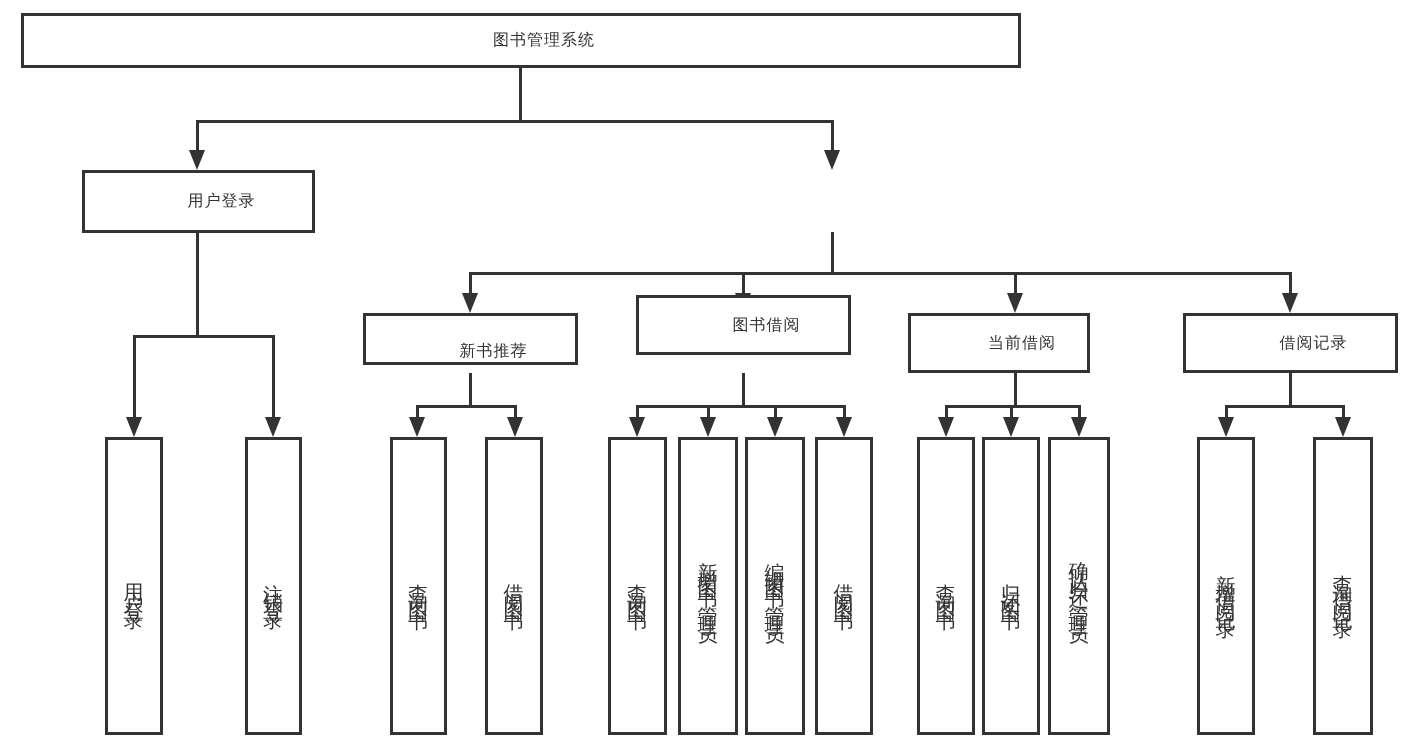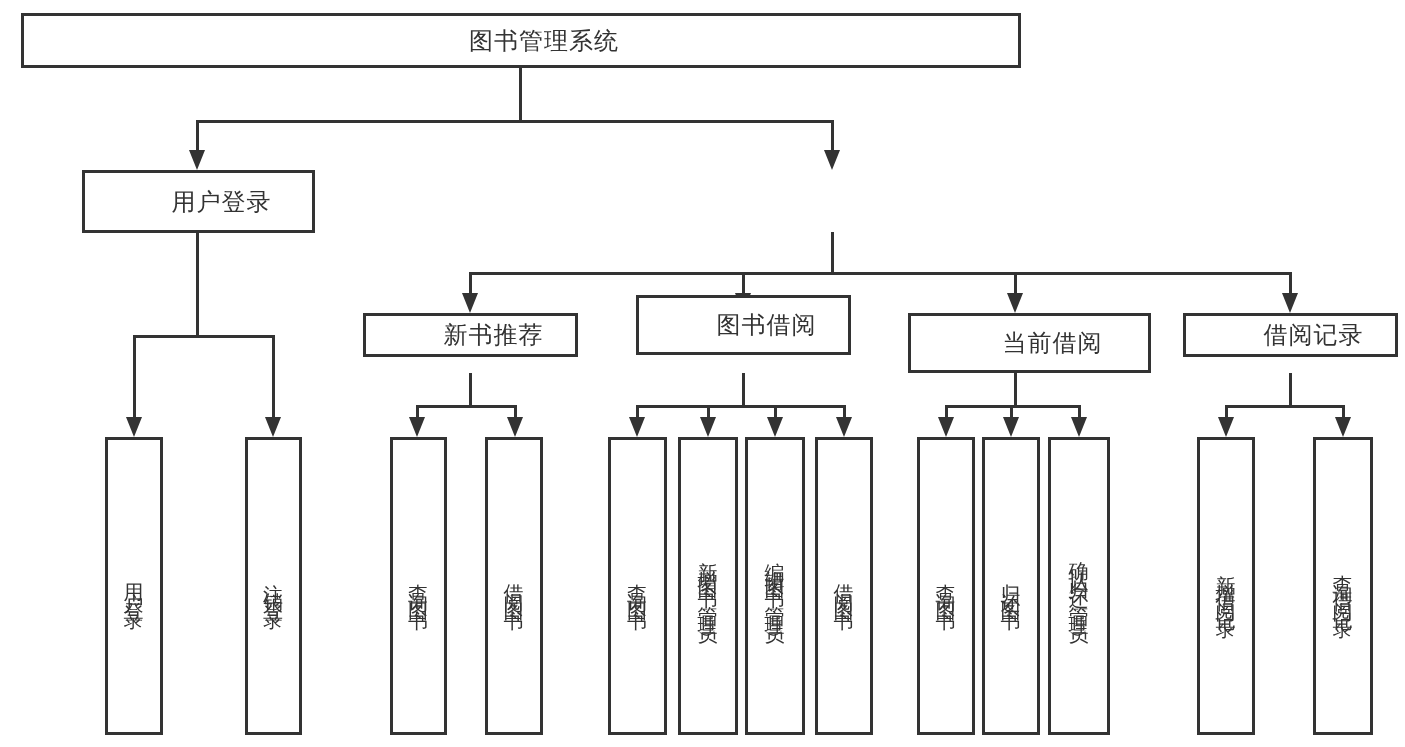--- a/index.html
+++ b/index.html
@@ -24,7 +24,7 @@
     align-items: center;
     justify-content: center;
     color: #333333;
-    font-size: 24px;
+    font-size: 16px;
     letter-spacing: 1px;
     z-index: 2;
     padding-left: 46px;

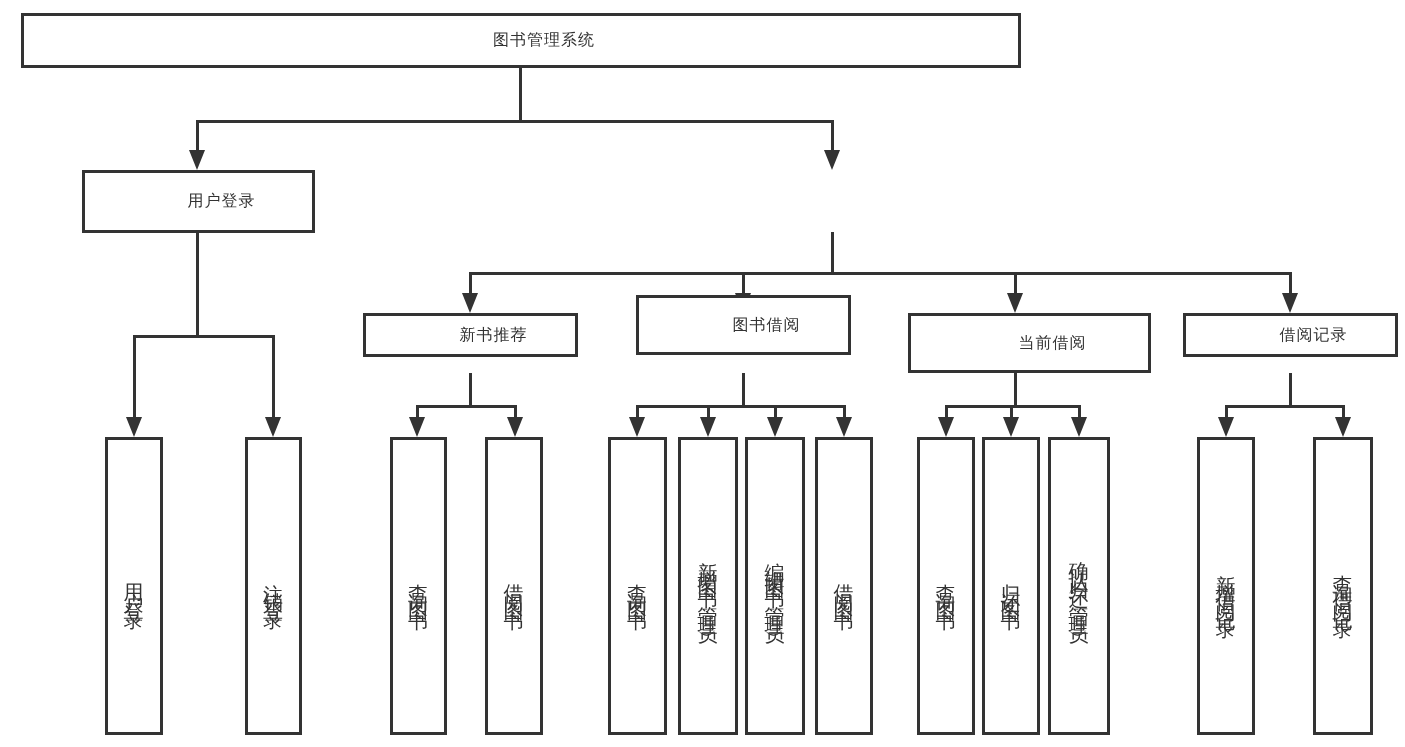--- a/index.html
+++ b/index.html
@@ -117,7 +117,7 @@
   <div class="vline" style="left:1289px; top:272px; height:24px;"></div>
   <div class="arrow" style="left:1282px; top:293px;"></div>
 
-  <div class="hbox" style="left:363px; top:313px; width:215px; height:44px;">
+  <div class="hbox" style="left:363px; top:313px; width:215px; height:52px;align-items:flex-end;">
     <span>新书推荐</span>
   </div>
   <div class="hbox" style="left:636px; top:295px; width:215px; height:60px;">

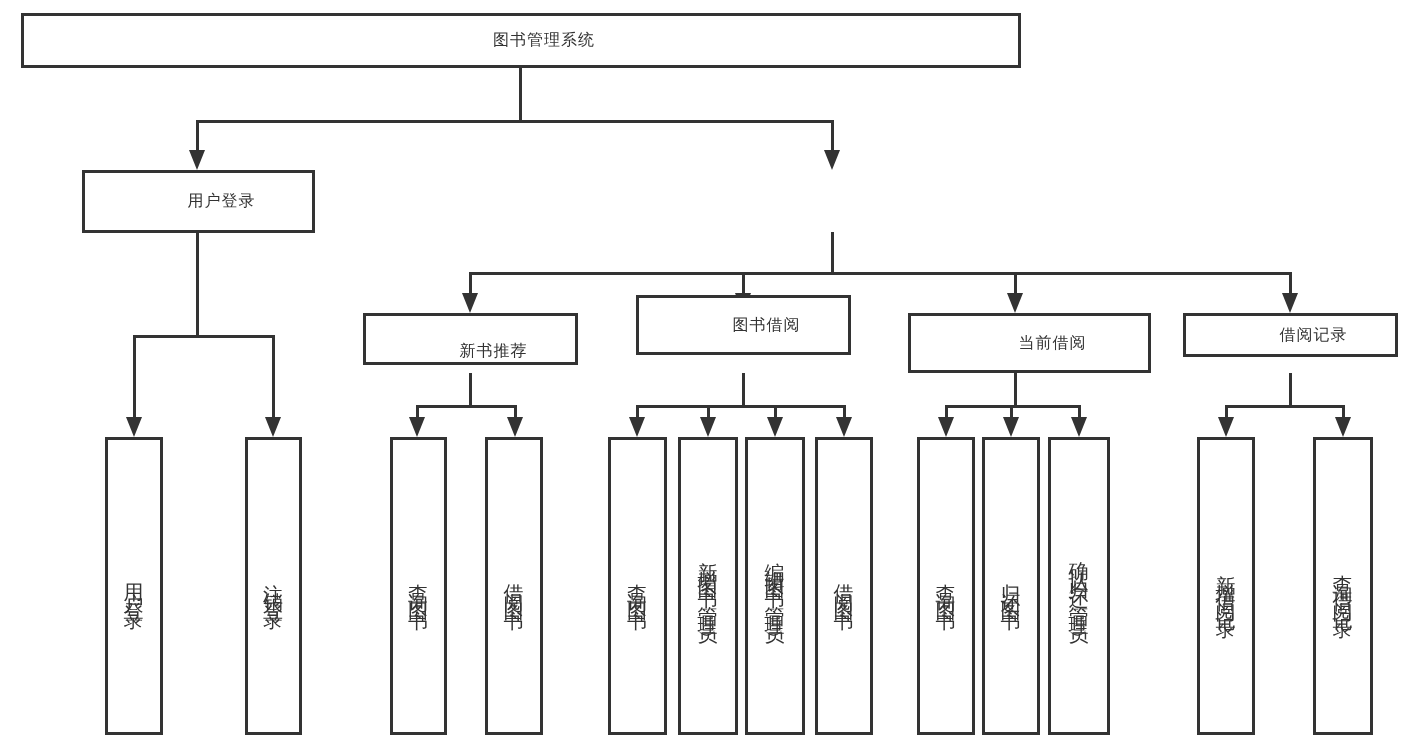--- a/index.html
+++ b/index.html
@@ -123,7 +123,7 @@
   <div class="hbox" style="left:636px; top:295px; width:215px; height:60px;">
     <span>图书借阅</span>
   </div>
-  <div class="hbox" style="left:908px; top:313px; width:243px; height:60px;">
+  <div class="hbox" style="left:908px; top:313px; width:182px; height:60px;">
     <span>当前借阅</span>
   </div>
   <div class="hbox" style="left:1183px; top:313px; width:215px; height:44px;">

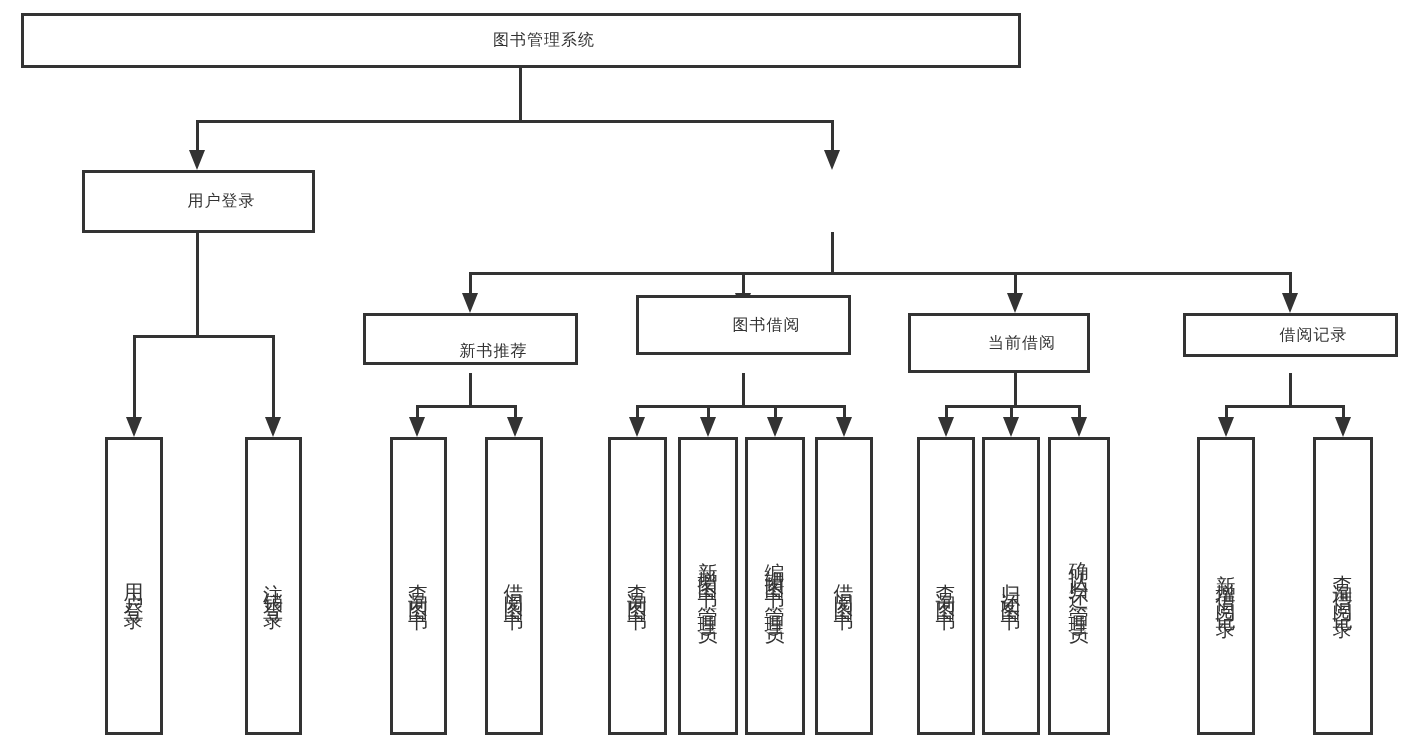--- a/index.html
+++ b/index.html
@@ -126,7 +126,7 @@
   <div class="hbox" style="left:908px; top:313px; width:182px; height:60px;">
     <span>当前借阅</span>
   </div>
-  <div class="hbox" style="left:1183px; top:313px; width:215px; height:44px;">
+  <div class="hbox" style="left:1183px; top:313px; width:215px; height:60px;">
     <span>借阅记录</span>
   </div>
 

